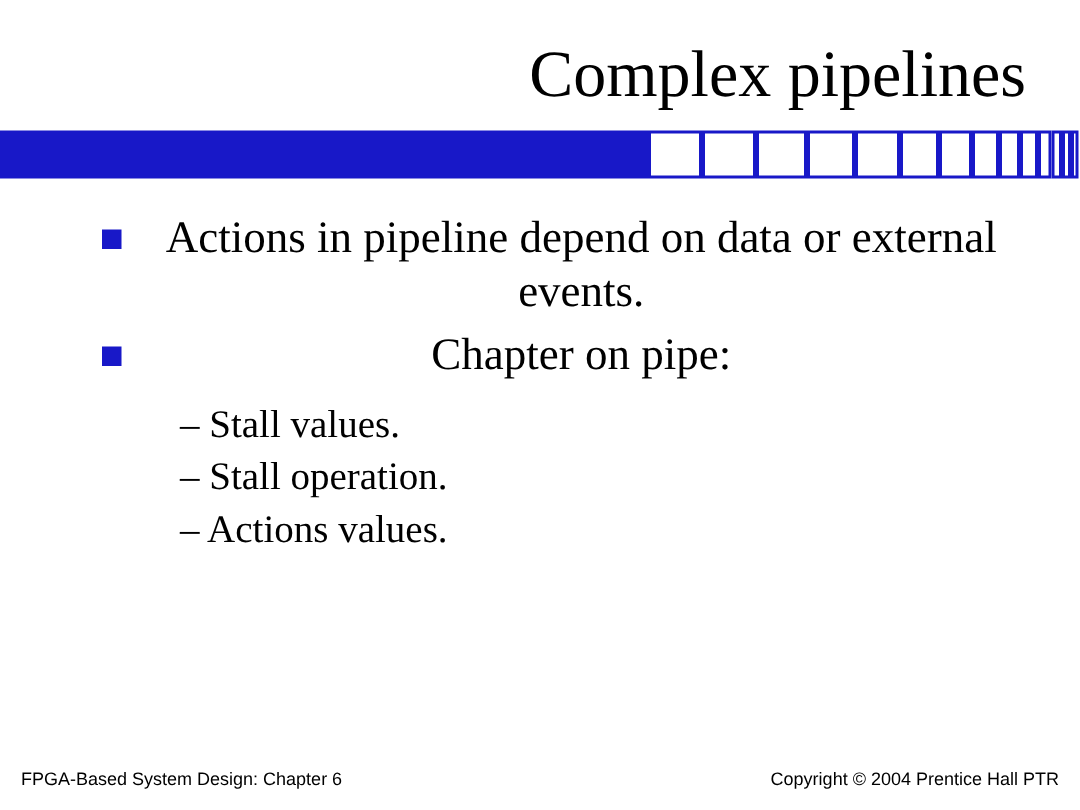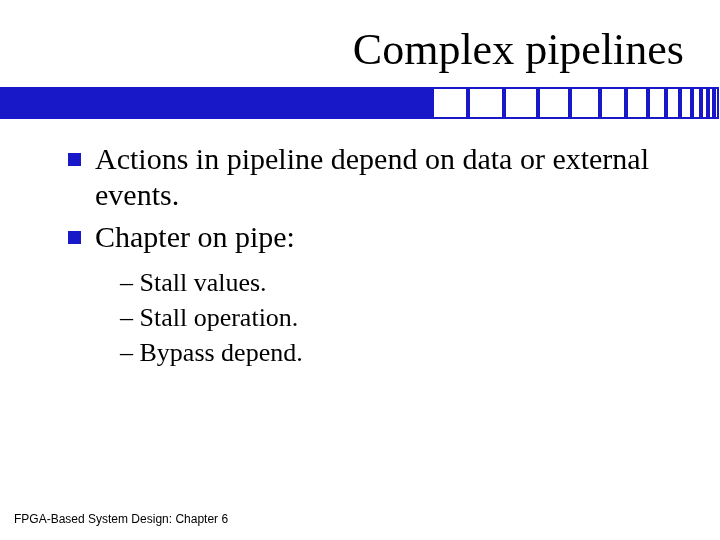--- a/index.html
+++ b/index.html
@@ -71,7 +71,7 @@
     margin-top: 12px;
     margin-right: 14px;
   }
-  .l1-text { flex: 1 1 auto; }
+  .l1-text { flex: 1 1 auto; text-align: center; }
   .l2list {
     list-style: none;
     margin-top: 10px;

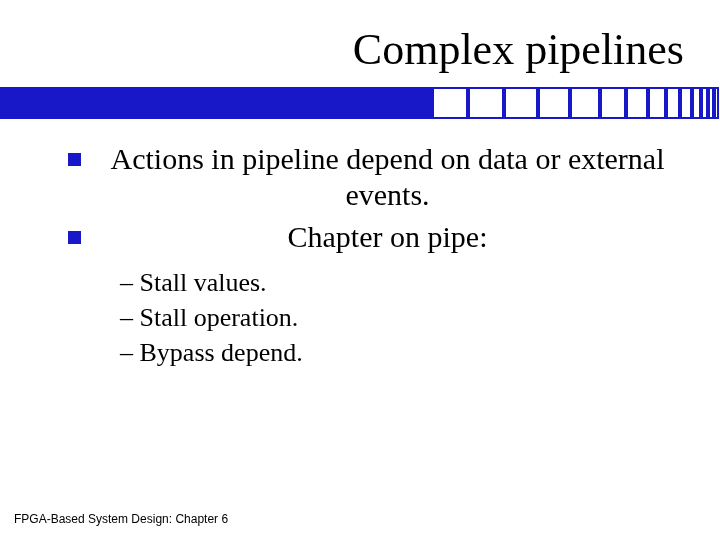--- a/index.html
+++ b/index.html
@@ -139,7 +139,7 @@
     <ul class="l2list">
       <li class="l2">– Stall values.</li>
       <li class="l2">– Stall operation.</li>
-      <li class="l2">– Bypass depend.</li>
+      <li class="l2">– Actions values.</li>
     </ul>
   </div>
 

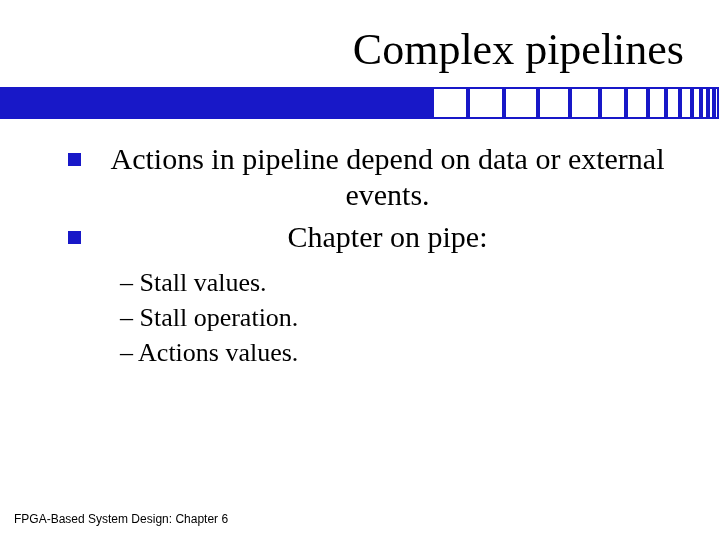--- a/index.html
+++ b/index.html
@@ -145,6 +145,7 @@
 
   <div class="footer">
     <span>FPGA-Based System Design: Chapter 6</span>
+    <span>Copyright © 2004 Prentice Hall PTR</span>
   </div>
 
 </div>

